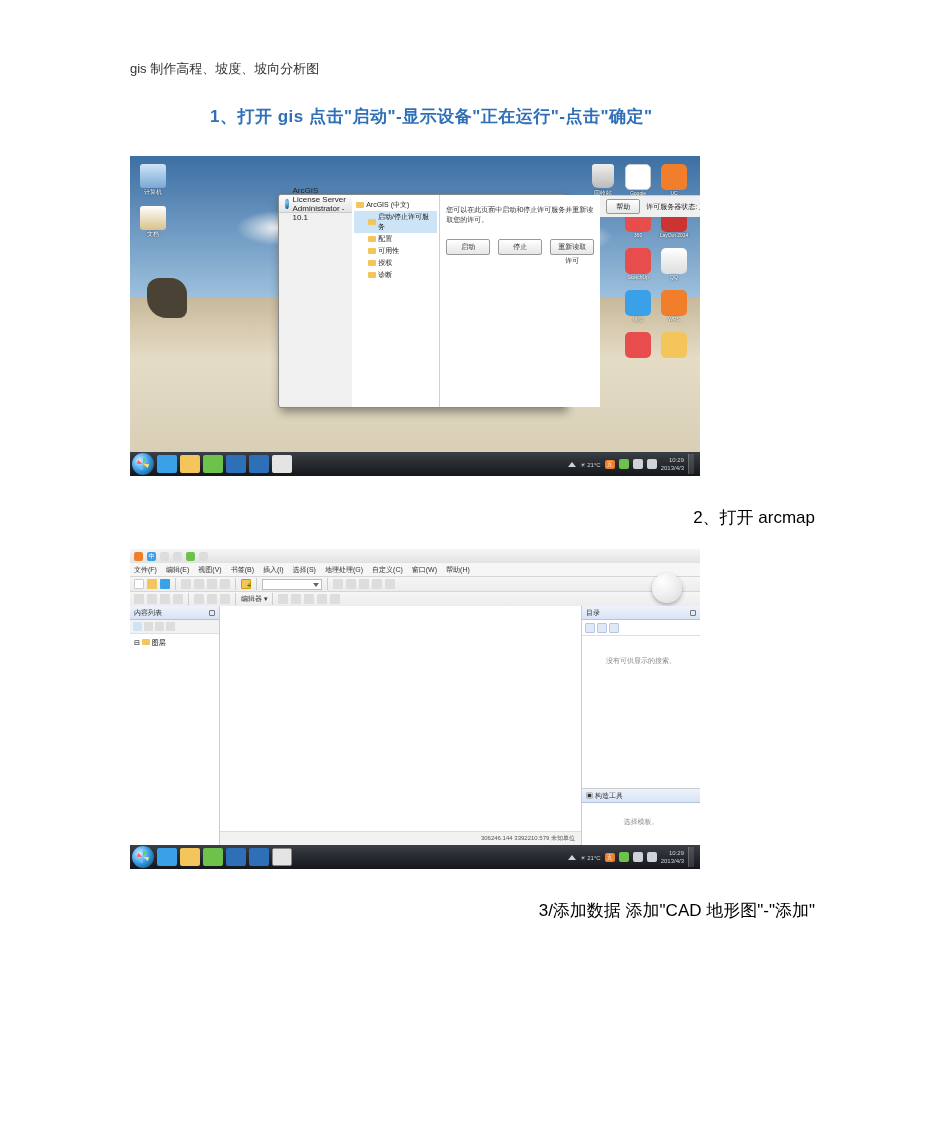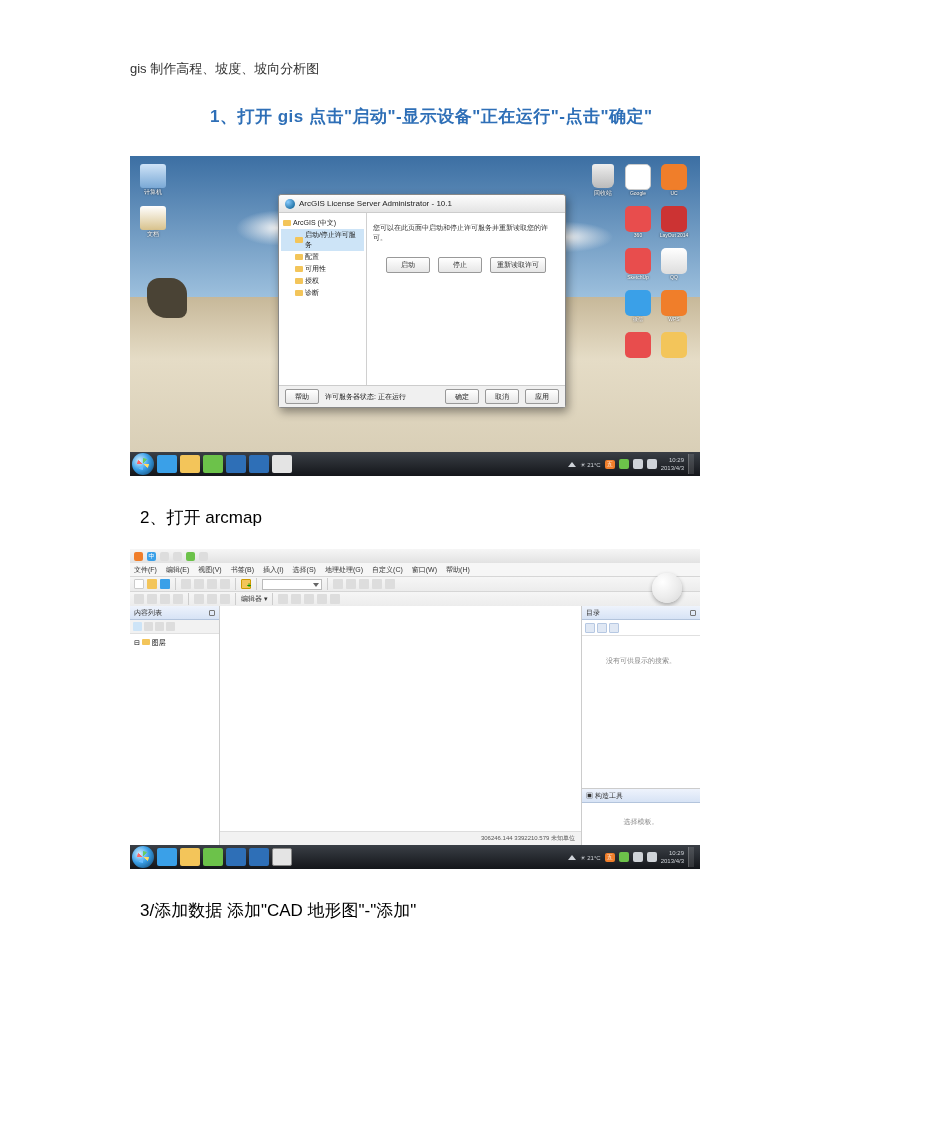--- a/index.html
+++ b/index.html
@@ -83,7 +83,7 @@
     position:absolute; top:38px; left:148px; width:288px; height:214px;
     background:#f0f0f0; border:1px solid #888; border-radius:3px;
     box-shadow:2px 4px 10px rgba(0,0,0,0.4);
-    display:flex; flex-direction:column;
+    display:flex; flex-direction:row;
   }
   .shot1 .dlg-title {
     height:18px; padding:2px 6px; font-size:8px;

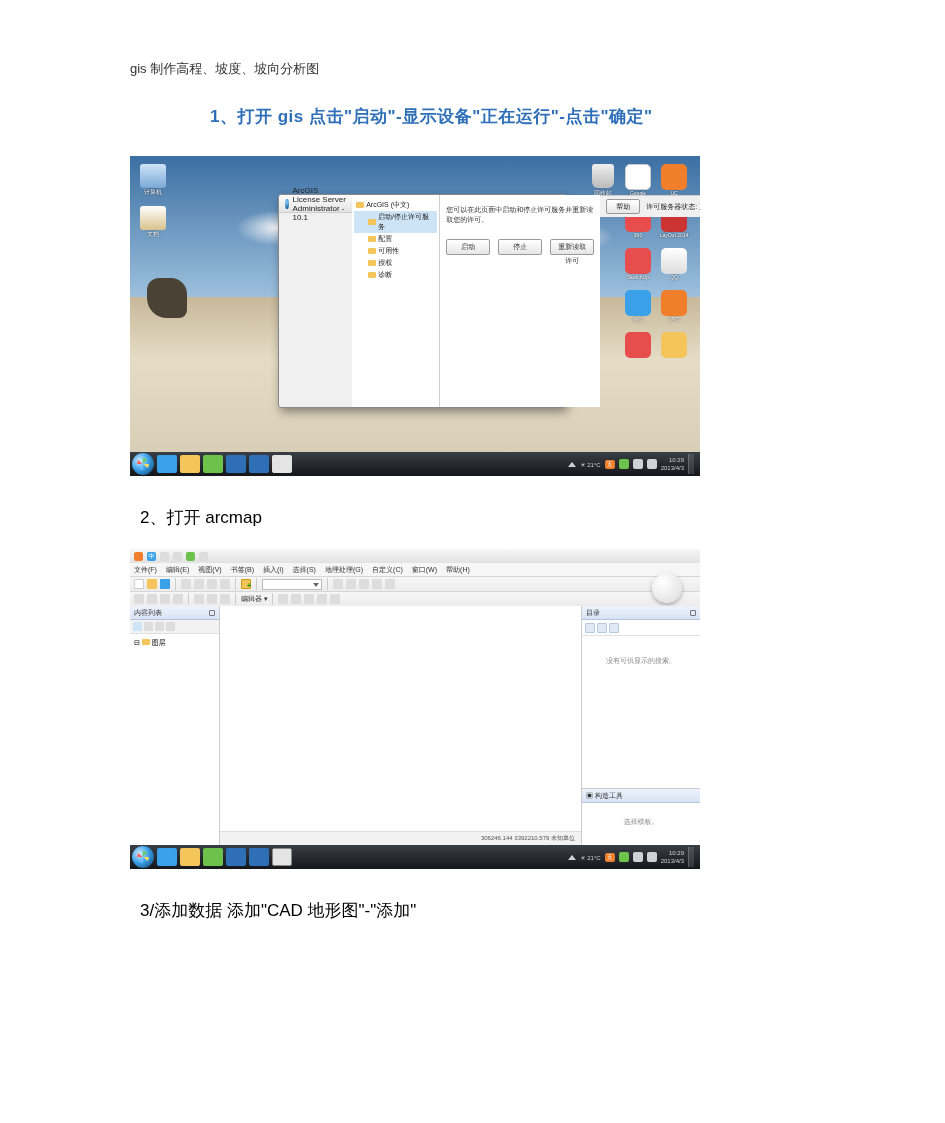--- a/index.html
+++ b/index.html
@@ -31,6 +31,7 @@
     font-size: 17px;
     color: #000;
     margin: 30px 0 20px 10px;
+    text-align: right;
   }
 
   

